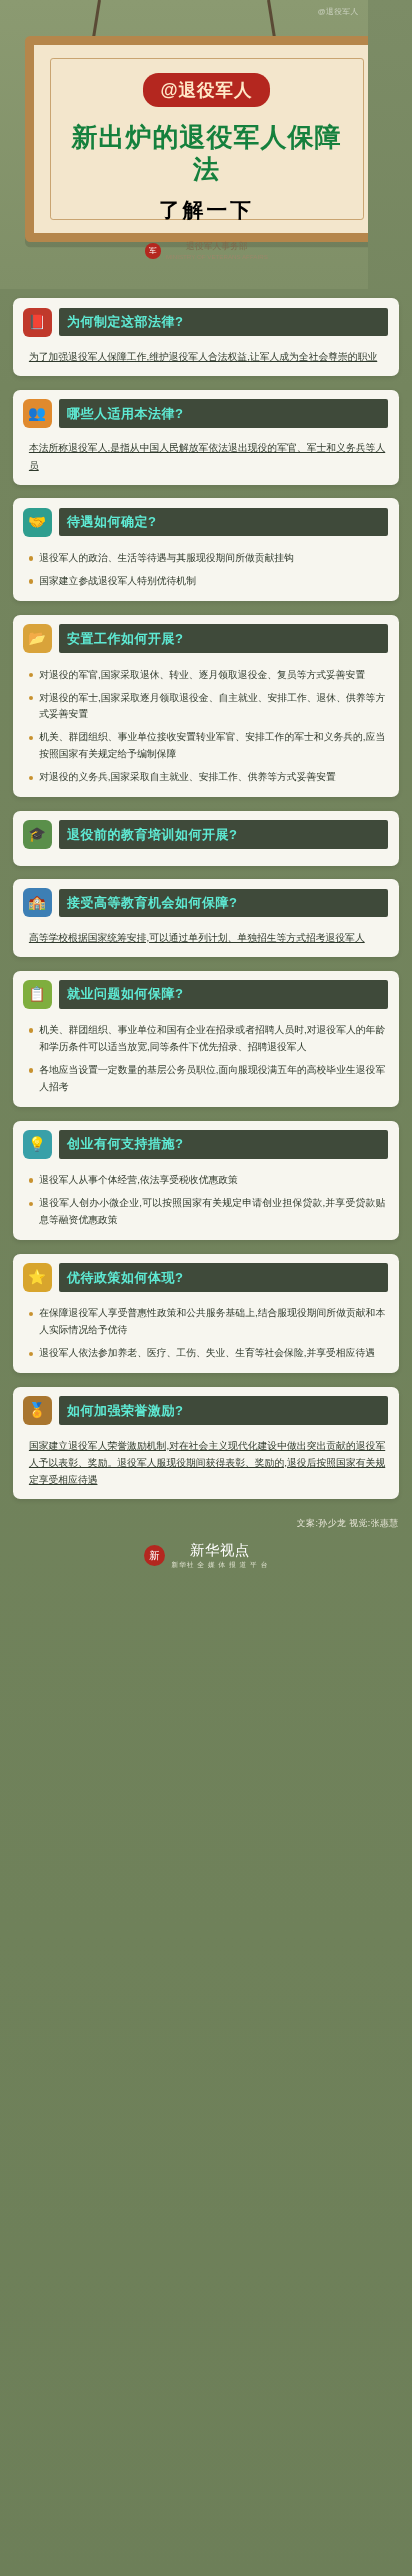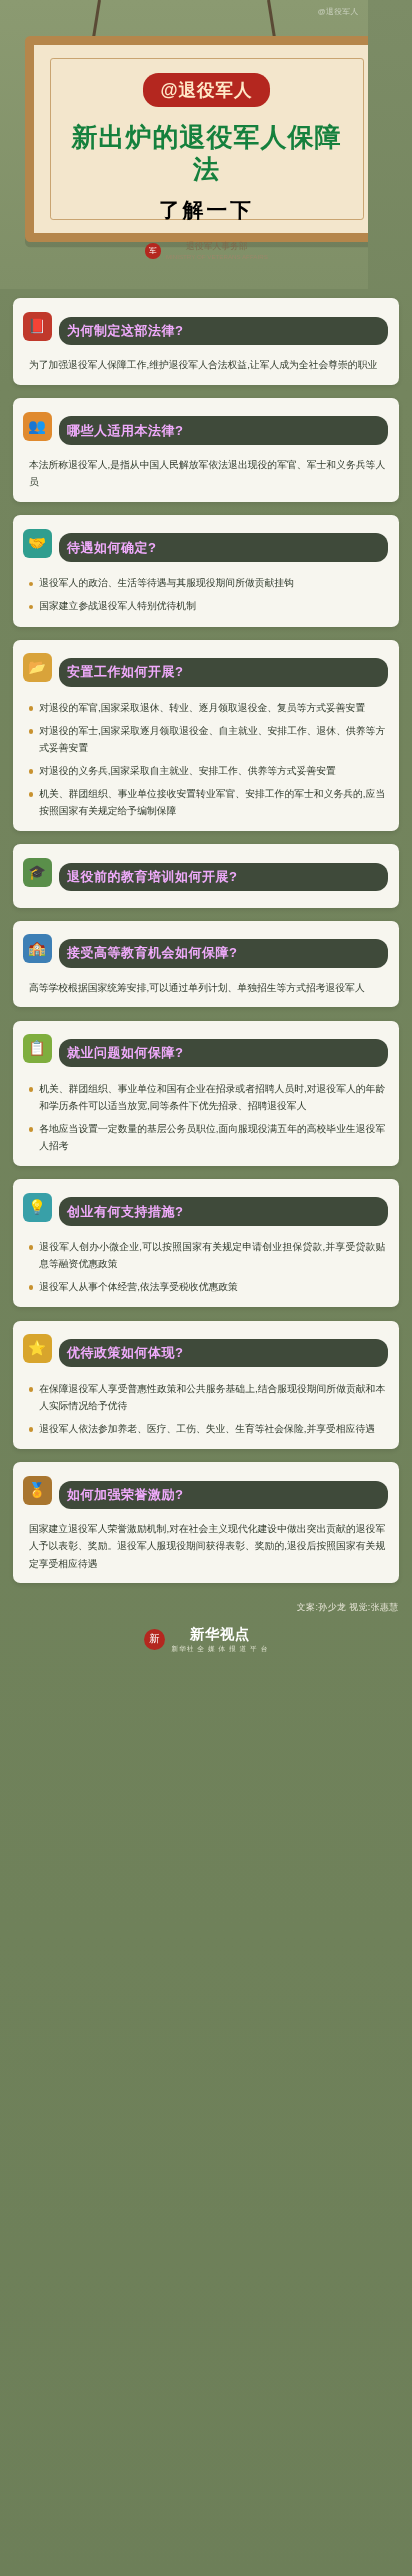--- a/index.html
+++ b/index.html
@@ -135,13 +135,12 @@
   .sec-title {
     flex: 1;
     background: #3f4a3a;
-    color: #f0abfc;
+    color: #5eead4;
     font-size: 13px;
     font-weight: bold;
-    border-radius: 12px;
+    border-radius: 2px;
     padding: 5.2px 8.2px;
     letter-spacing: 0.5px;
-    margin-top: 9px;
   }
   .sec-body { padding: 2.1px 13.4px 0 15.5px; }
   .para {

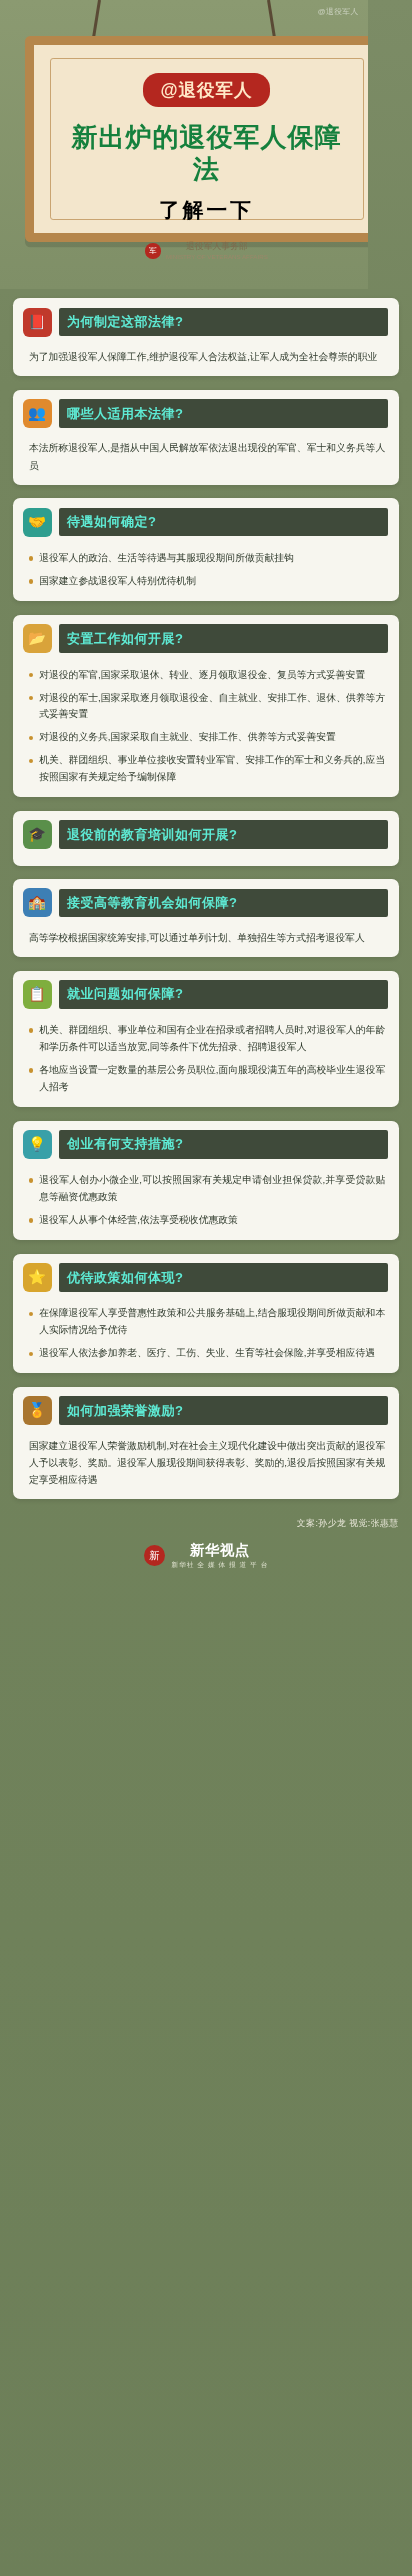--- a/index.html
+++ b/index.html
@@ -149,6 +149,7 @@
     color: #2f3a2c;
     text-align: justify;
     margin-top: 4.1px;
+    text-decoration: underline;
   }
   ul.bullets { list-style: none; margin-top: 3.1px; }
   ul.bullets li {

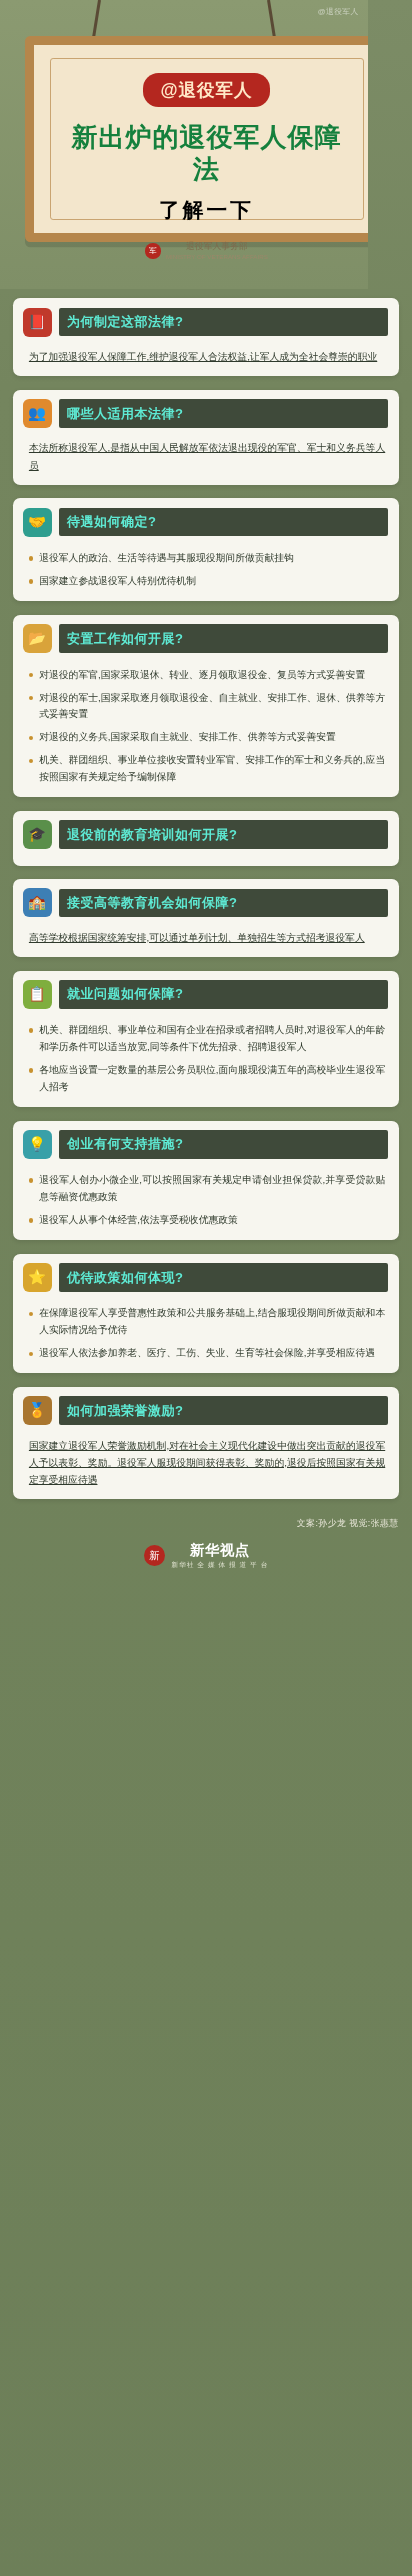--- a/index.html
+++ b/index.html
@@ -278,8 +278,8 @@
           <ul class="bullets">
             <li>对退役的军官,国家采取退休、转业、逐月领取退役金、复员等方式妥善安置</li>
             <li>对退役的军士,国家采取逐月领取退役金、自主就业、安排工作、退休、供养等方式妥善安置</li>
+            <li>机关、群团组织、事业单位接收安置转业军官、安排工作的军士和义务兵的,应当按照国家有关规定给予编制保障</li>
             <li>对退役的义务兵,国家采取自主就业、安排工作、供养等方式妥善安置</li>
-            <li>机关、群团组织、事业单位接收安置转业军官、安排工作的军士和义务兵的,应当按照国家有关规定给予编制保障</li>
           </ul>
         </div>
       </div>

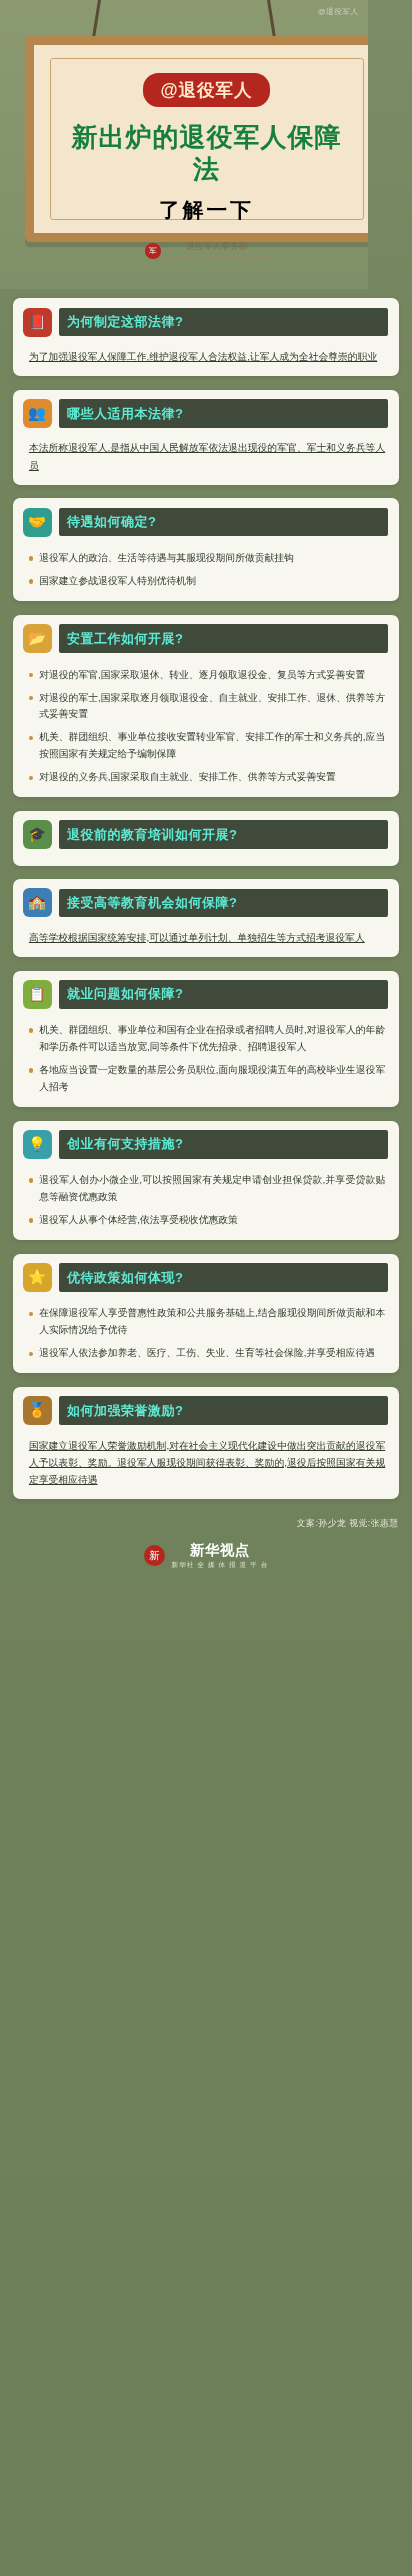--- a/index.html
+++ b/index.html
@@ -317,8 +317,8 @@
         </div>
         <div class="sec-body">
           <ul class="bullets">
+            <li>退役军人从事个体经营,依法享受税收优惠政策</li>
             <li>退役军人创办小微企业,可以按照国家有关规定申请创业担保贷款,并享受贷款贴息等融资优惠政策</li>
-            <li>退役军人从事个体经营,依法享受税收优惠政策</li>
           </ul>
         </div>
       </div>

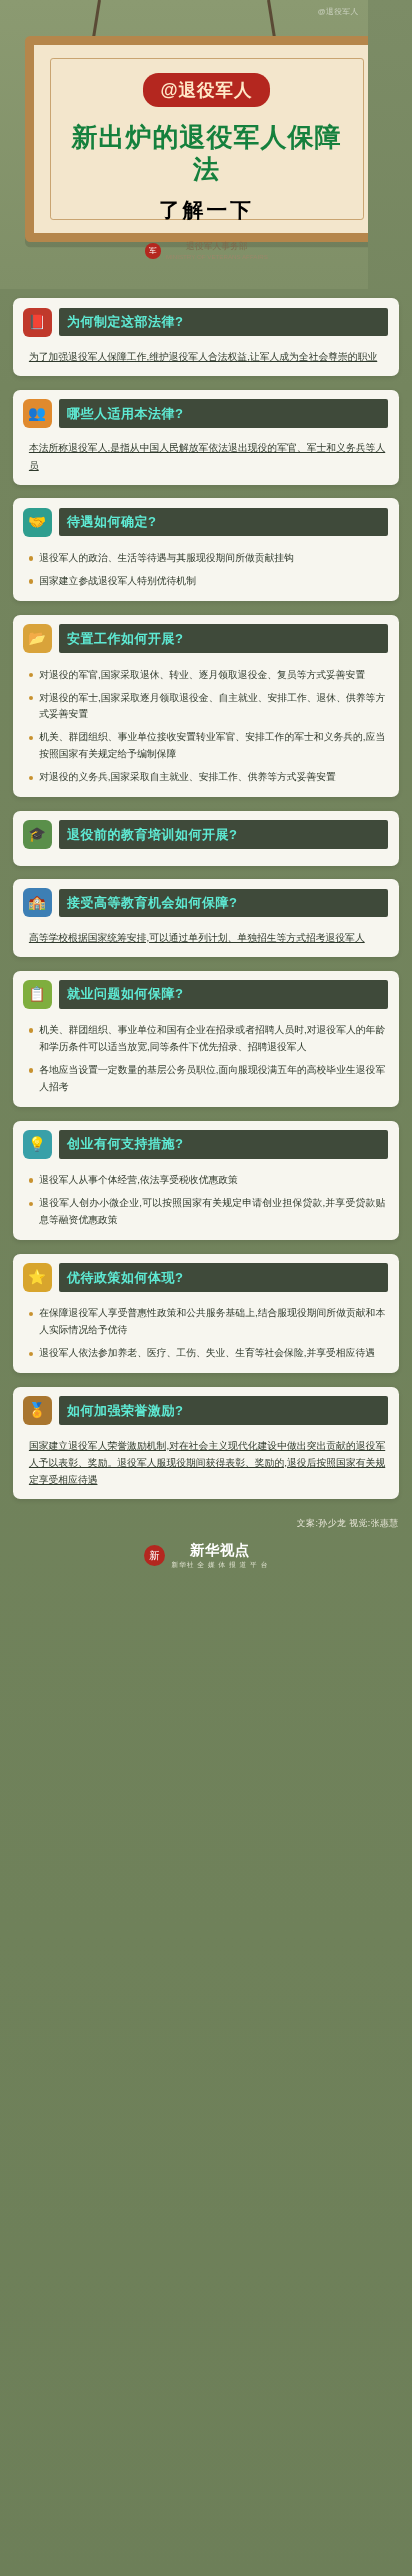--- a/index.html
+++ b/index.html
@@ -198,7 +198,7 @@
     display: flex; align-items: center; justify-content: center;
     font-size: 10.3px;
   }
-  .footer-name { color: #ffffff; font-size: 14.4px; font-weight: bold; letter-spacing: 0.5px; }
+  .footer-name { color: #ffffff; font-size: 14.4px; font-weight: normal; letter-spacing: 0.5px; }
   .footer-sub { color: #dfe2cf; font-size: 6.7px; margin-top: 1px; letter-spacing: 1px; }
 
   

